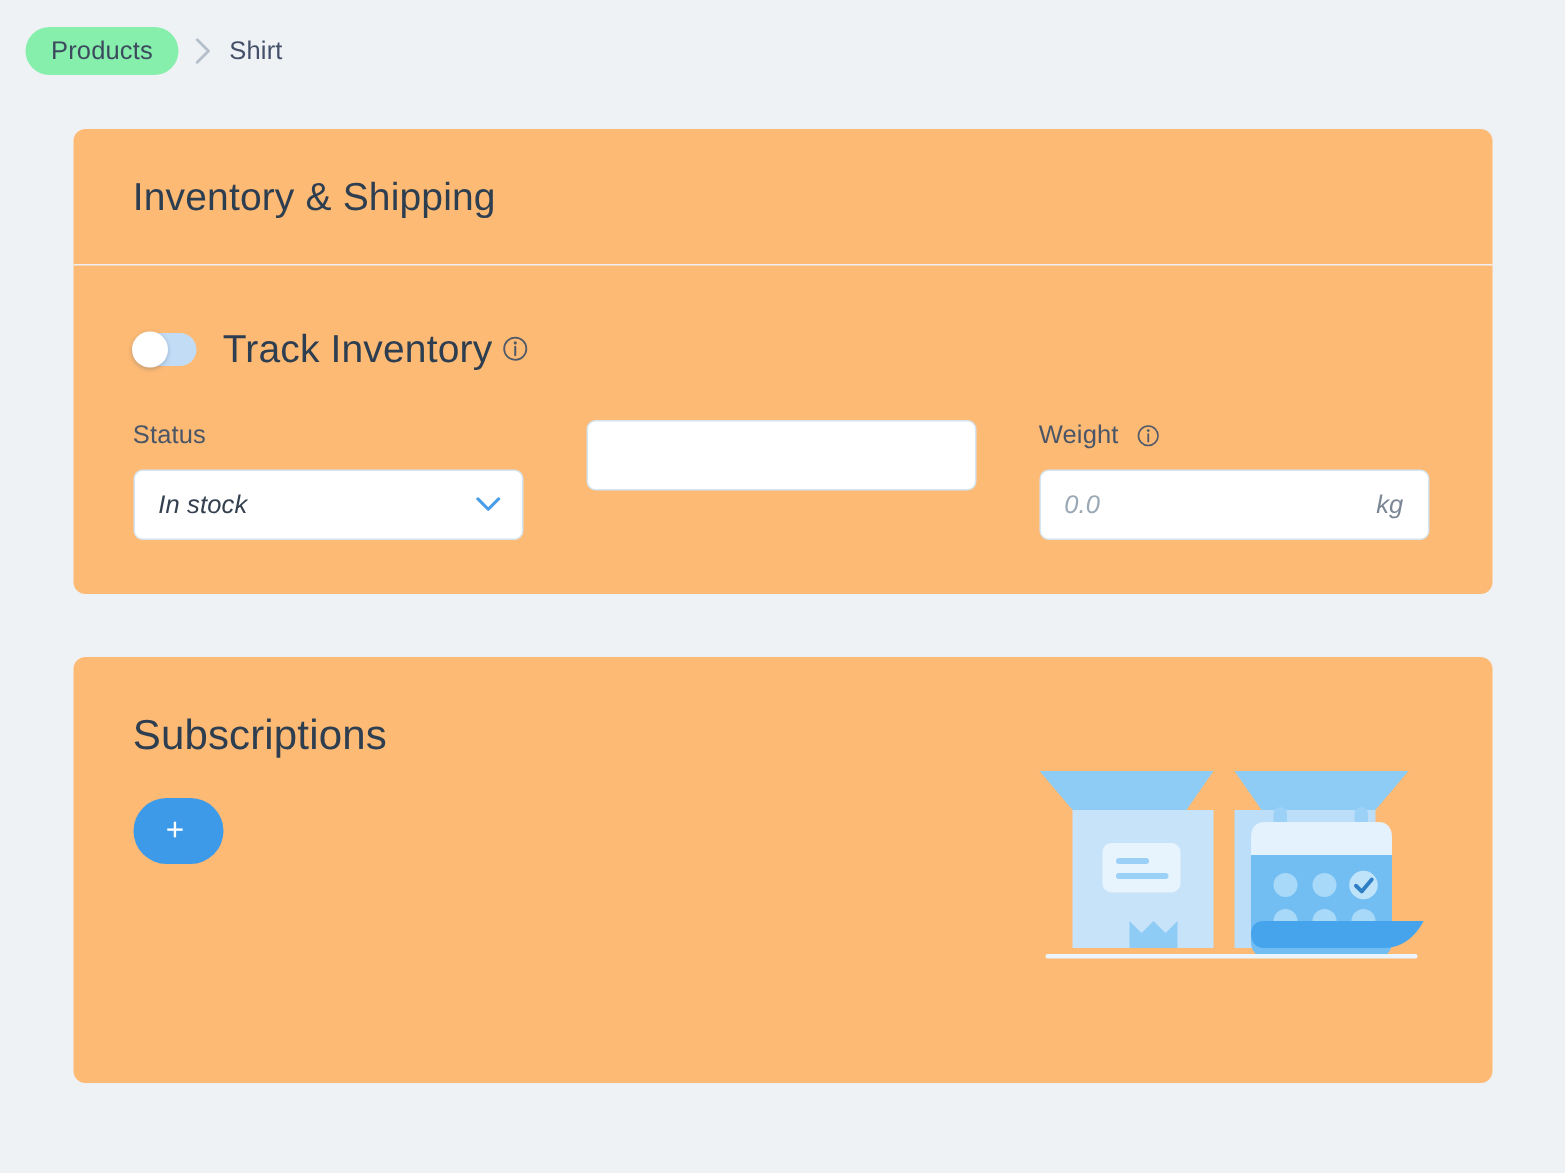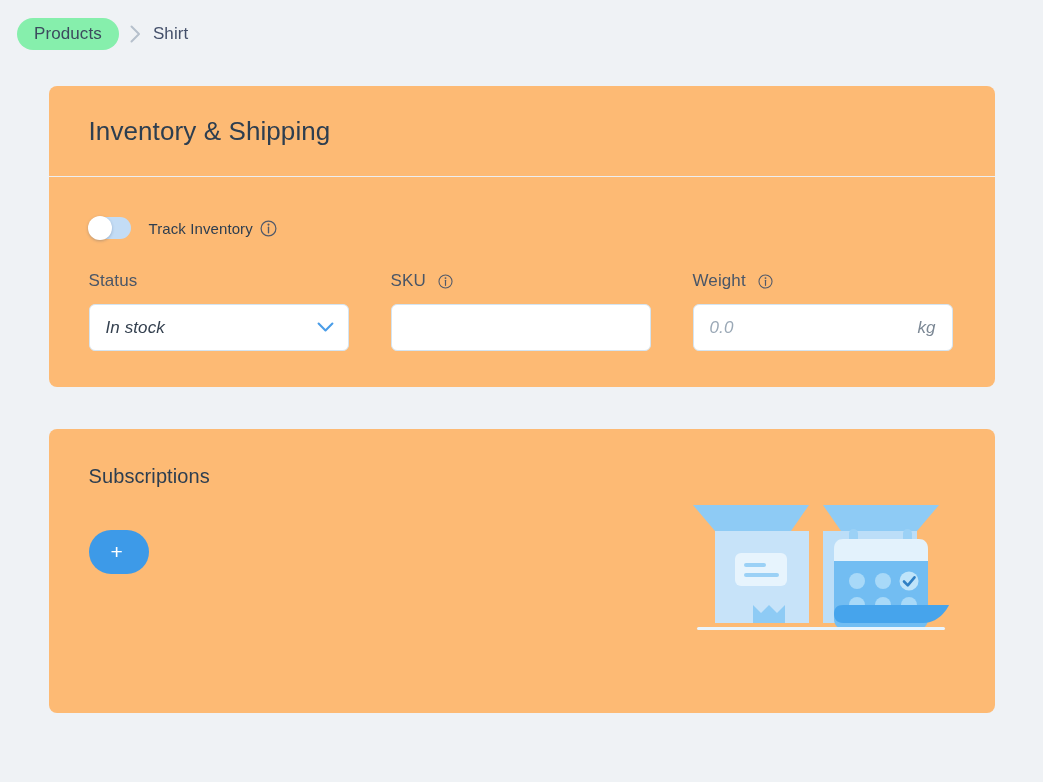--- a/index.html
+++ b/index.html
@@ -95,7 +95,7 @@
   }
   .toggle-label {
     margin-left: 18px;
-    font-size: 15px;
+    font-size: 26px;
     color: #2d3e50;
     letter-spacing: .1px;
   }

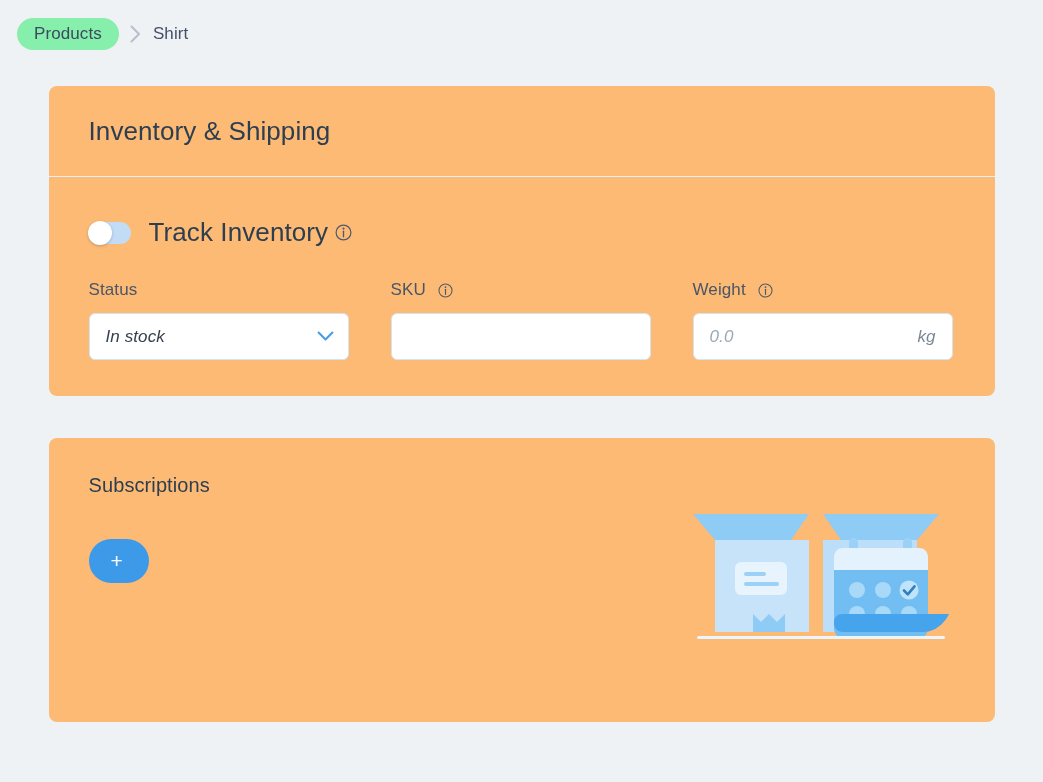--- a/index.html
+++ b/index.html
@@ -260,16 +260,6 @@
       </div>
 
       <div class="field">
-        <label class="field-label">
-          <span>SKU</span>
-          <span class="info-icon">
-            <svg width="15" height="15" viewBox="0 0 17 17" fill="none">
-              <circle cx="8.5" cy="8.5" r="7.4" stroke="#50596a" stroke-width="1.2"></circle>
-              <circle cx="8.5" cy="4.6" r="1.05" fill="#50596a"></circle>
-              <path d="M8.5 7.2v5.6" stroke="#50596a" stroke-width="1.35" stroke-linecap="round"></path>
-            </svg>
-          </span>
-        </label>
         <div class="control">
           <span class="placeholder"></span>
         </div>

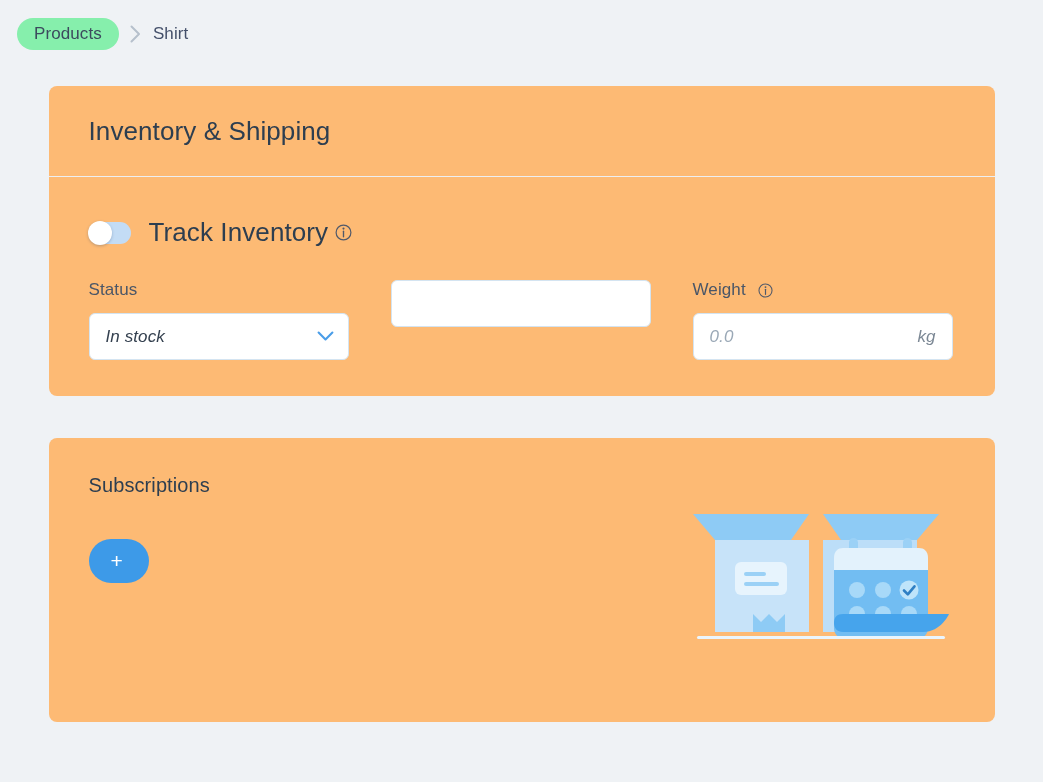--- a/index.html
+++ b/index.html
@@ -165,11 +165,11 @@
     min-height: 284px;
   }
   .sub-title {
-    font-size: 20px;
+    font-size: 28px;
     font-weight: 400;
     color: #2d3e50;
     letter-spacing: .1px;
-    margin-bottom: 42px;
+    margin-bottom: 26px;
   }
   .sub-desc {
     font-size: 18px;

